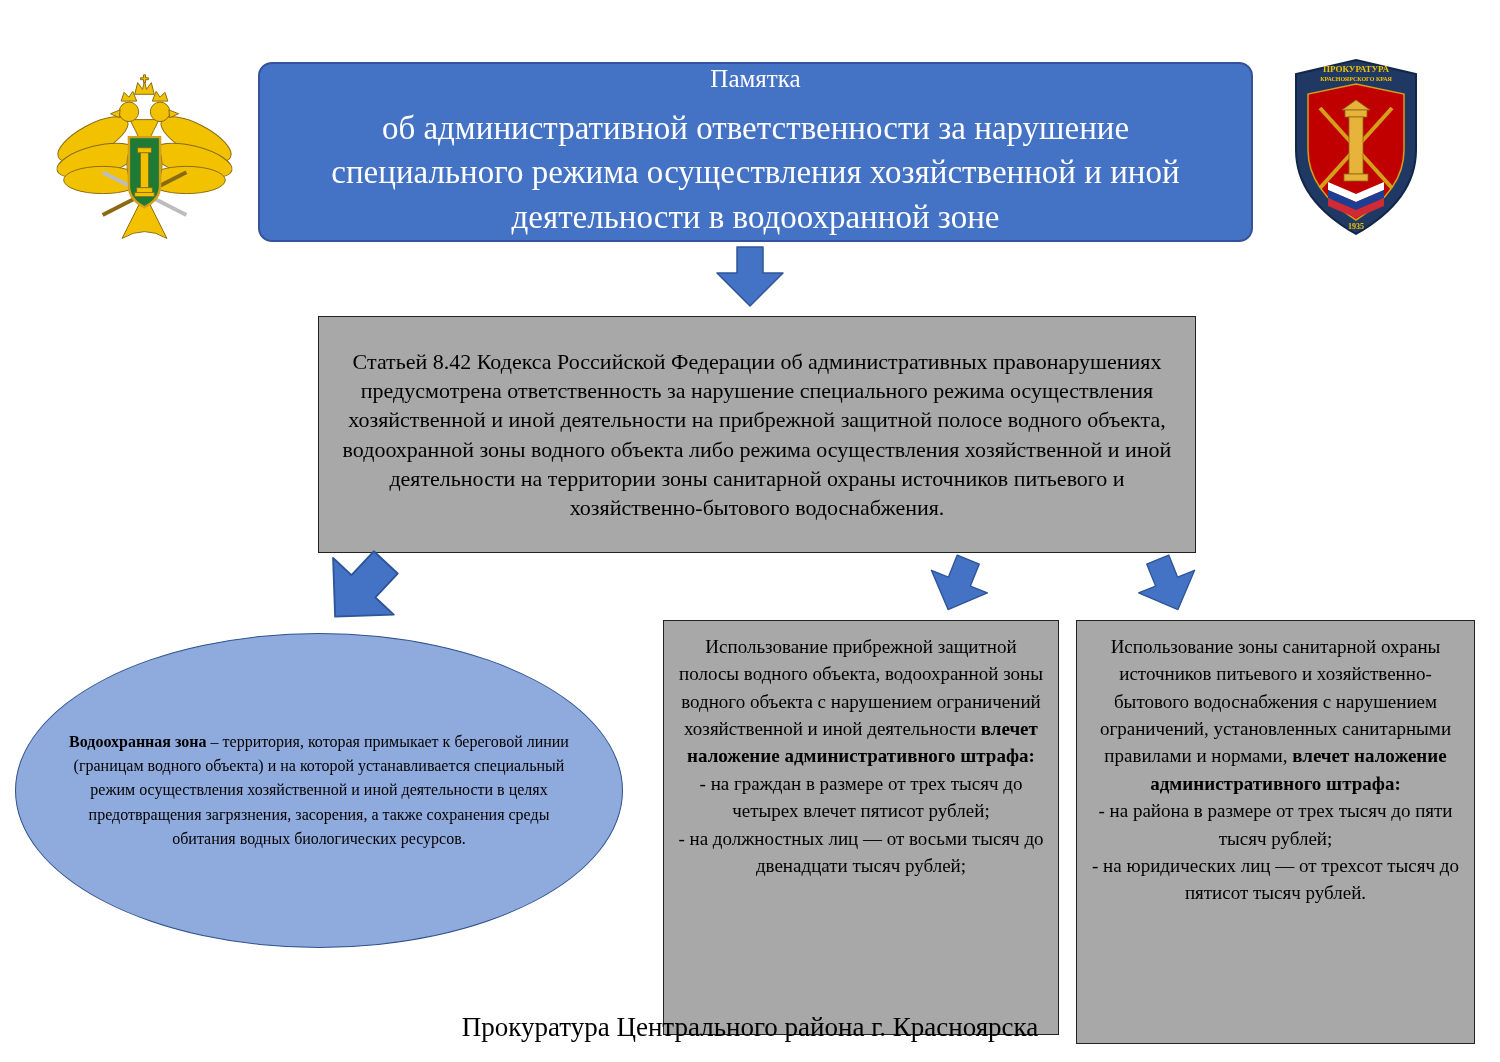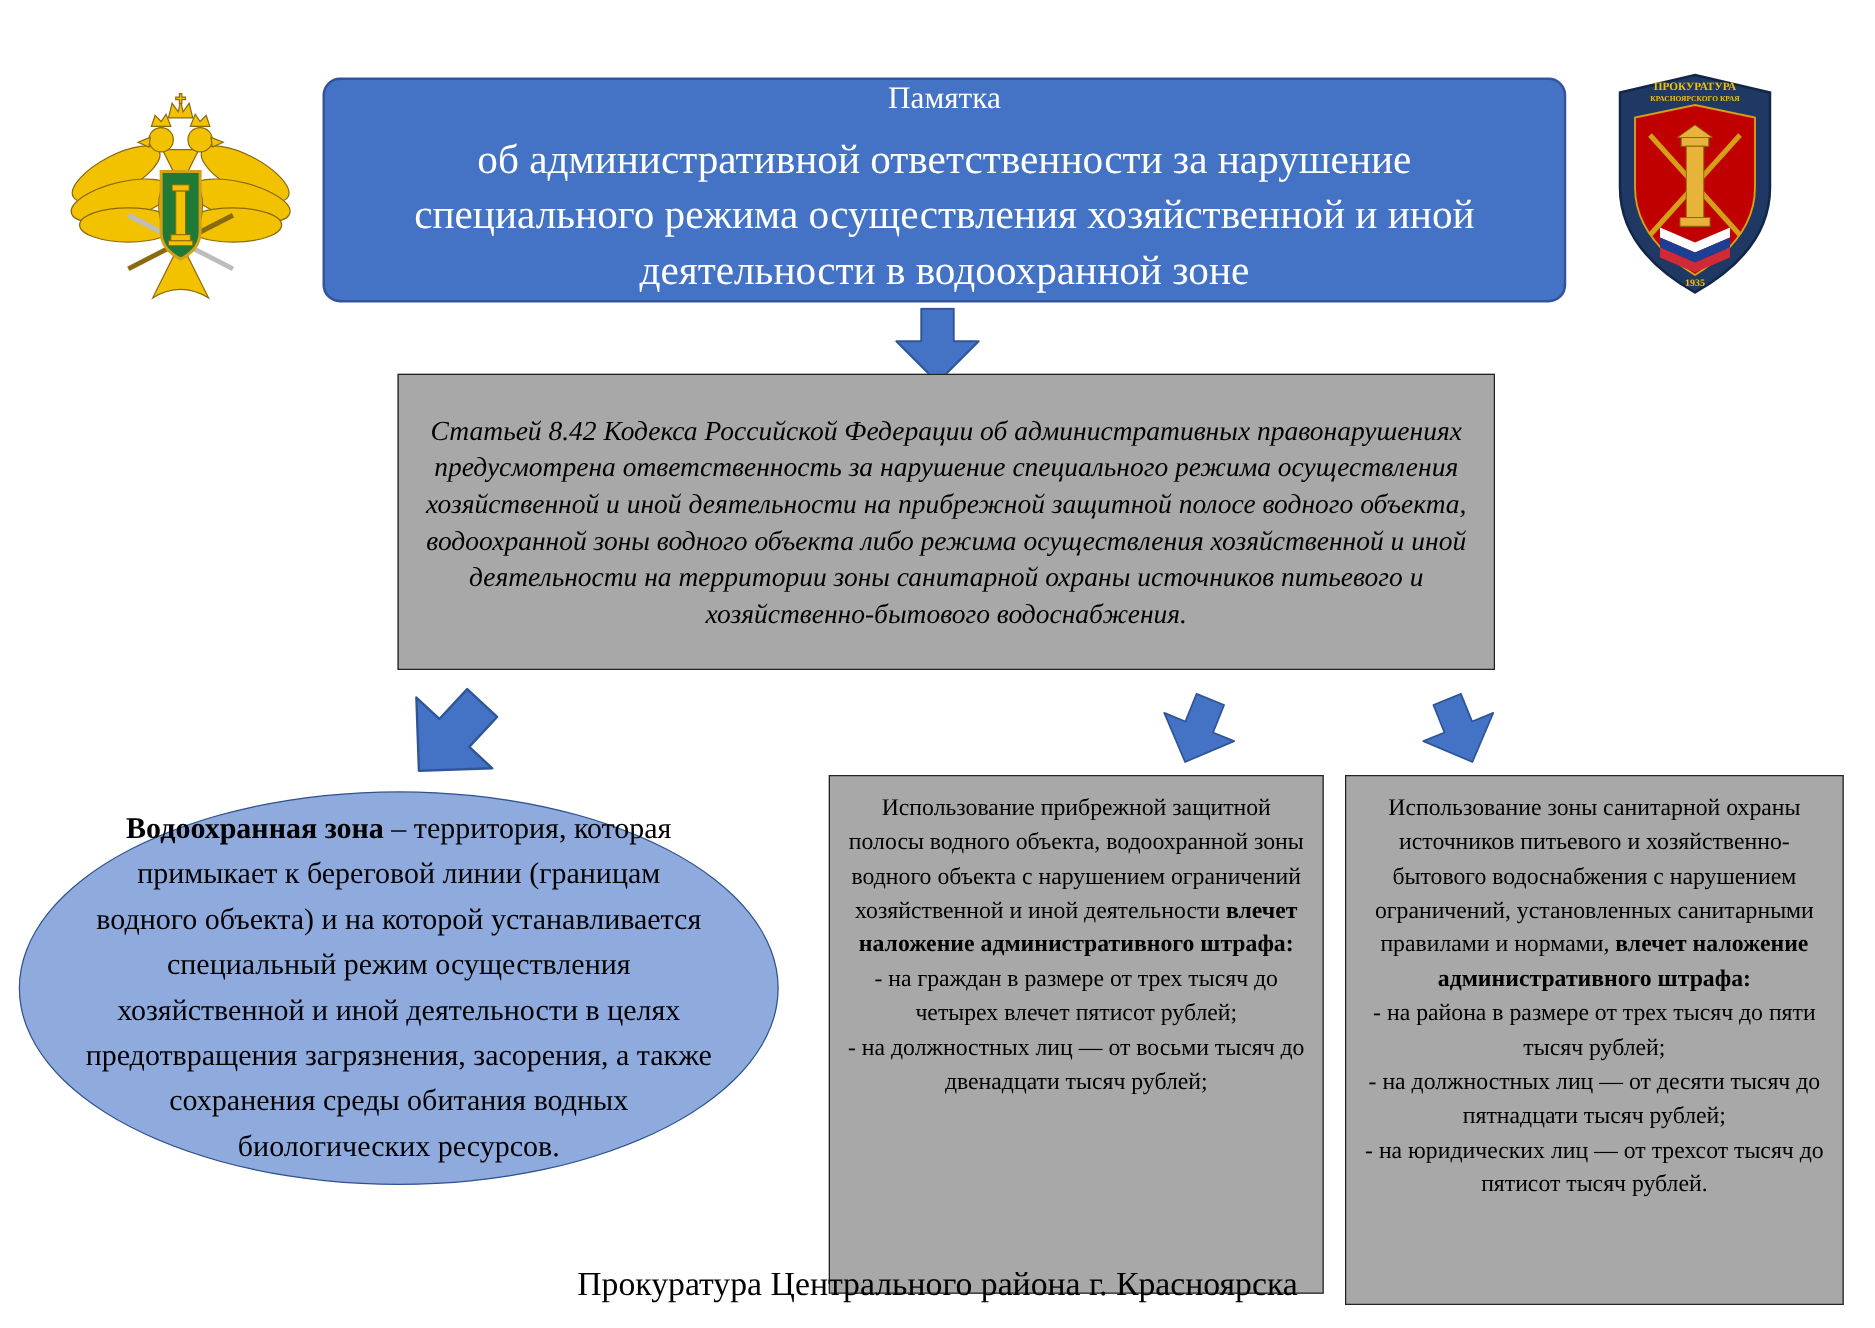--- a/index.html
+++ b/index.html
@@ -32,10 +32,10 @@
 
   
   .law-box {
-    position:absolute; left:318px; top:299px; width:878px; height:237px;
+    position:absolute; left:318px; top:316px; width:878px; height:237px;
     background:#A8A8A8; border:1px solid #222; box-sizing:border-box;
     display:flex; align-items:center; justify-content:center;
-    padding:8px 17px; text-align:center; font-size:22px; line-height:1.33;font-style:italic;
+    padding:8px 17px; text-align:center; font-size:22px; line-height:1.33;
   }
 
   

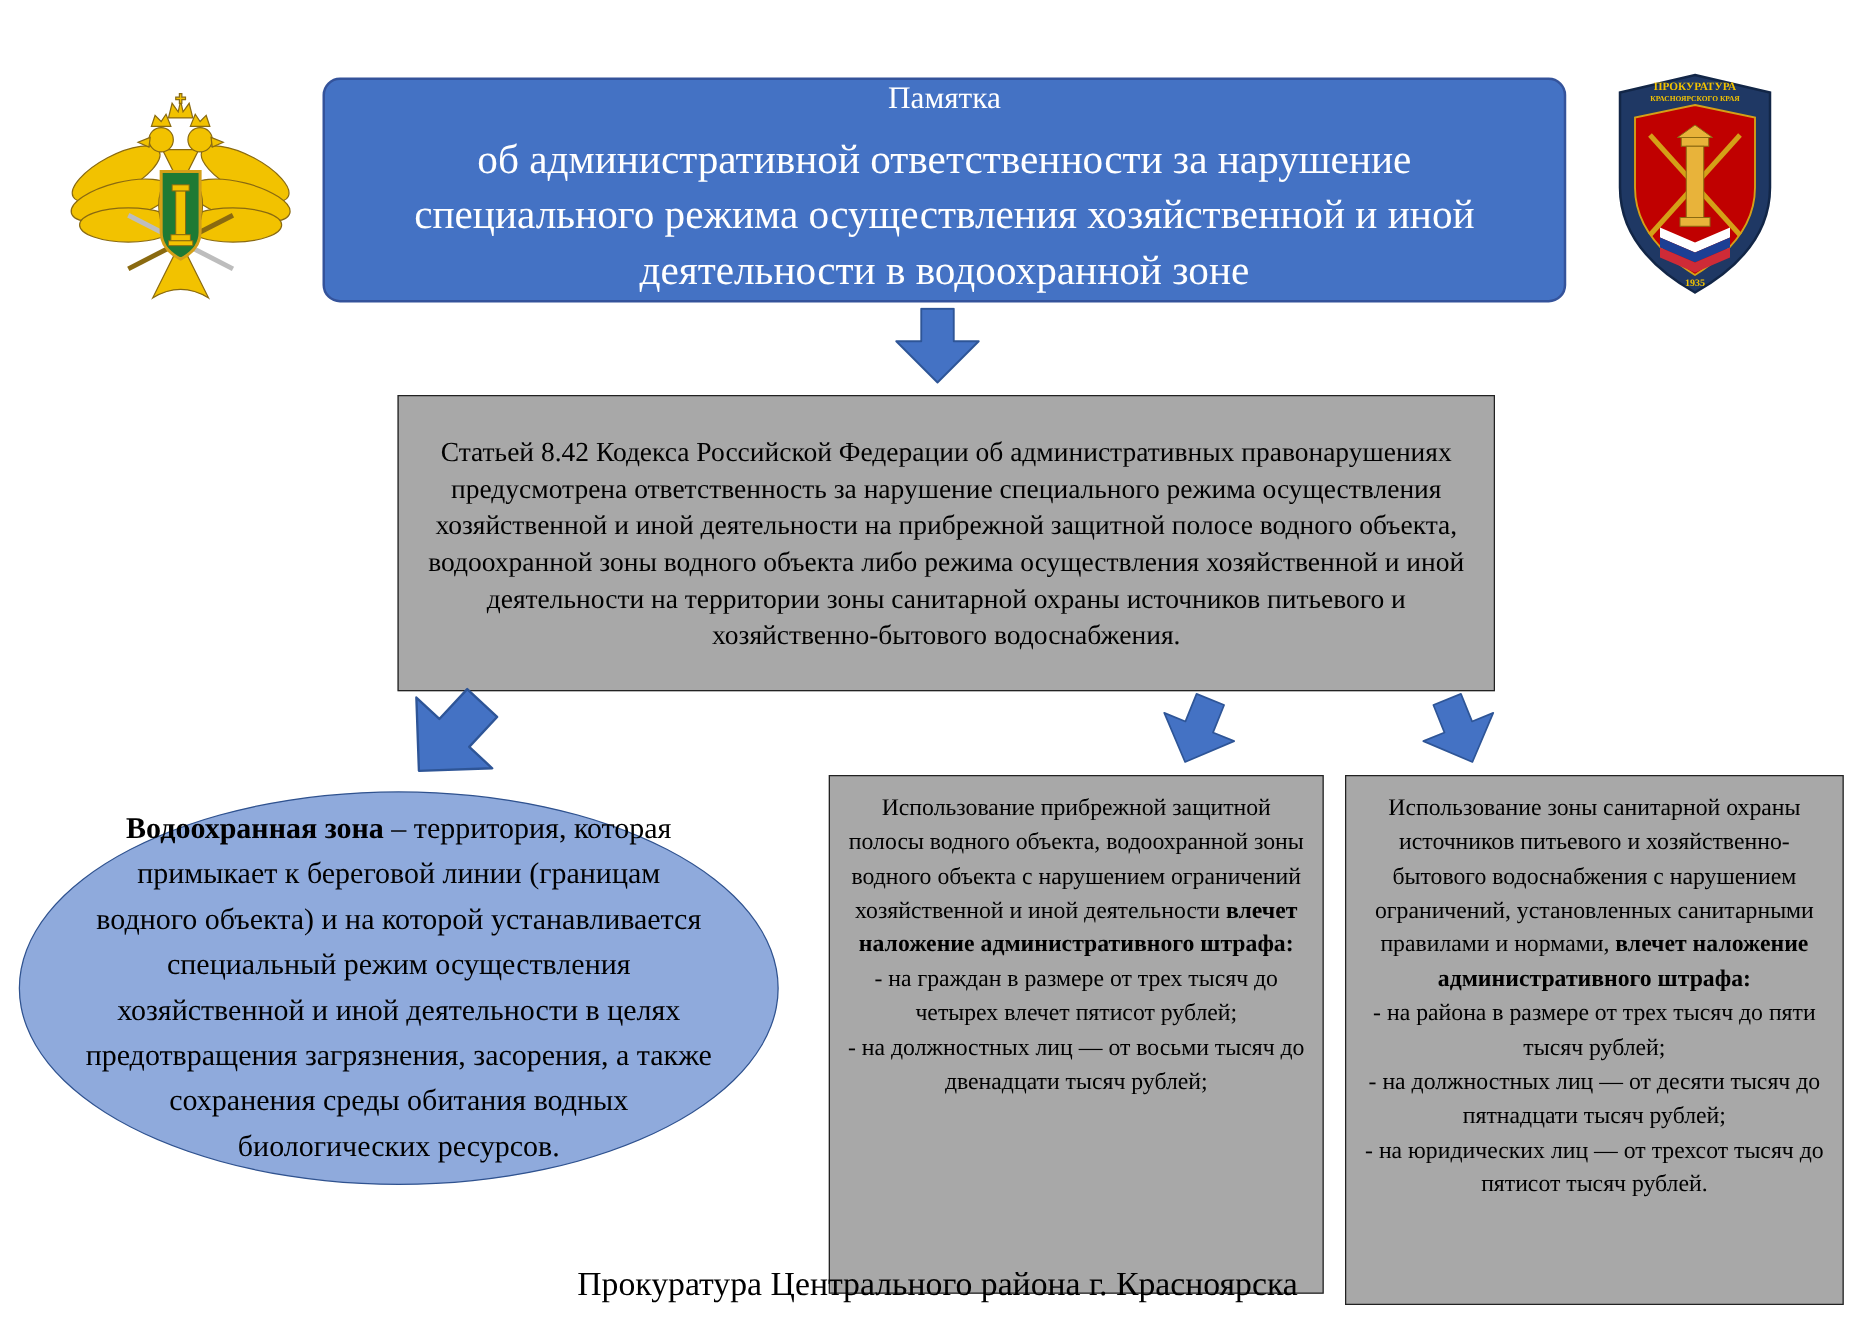--- a/index.html
+++ b/index.html
@@ -44,7 +44,7 @@
     background:#8FAADC; border:1px solid #2F528F; border-radius:50%;
     display:flex; align-items:center; justify-content:center;
     box-sizing:border-box; padding:28px 52px; text-align:center;
-    font-size:24px; line-height:1.52;
+    font-size:16px; line-height:1.52;
   }
 
   

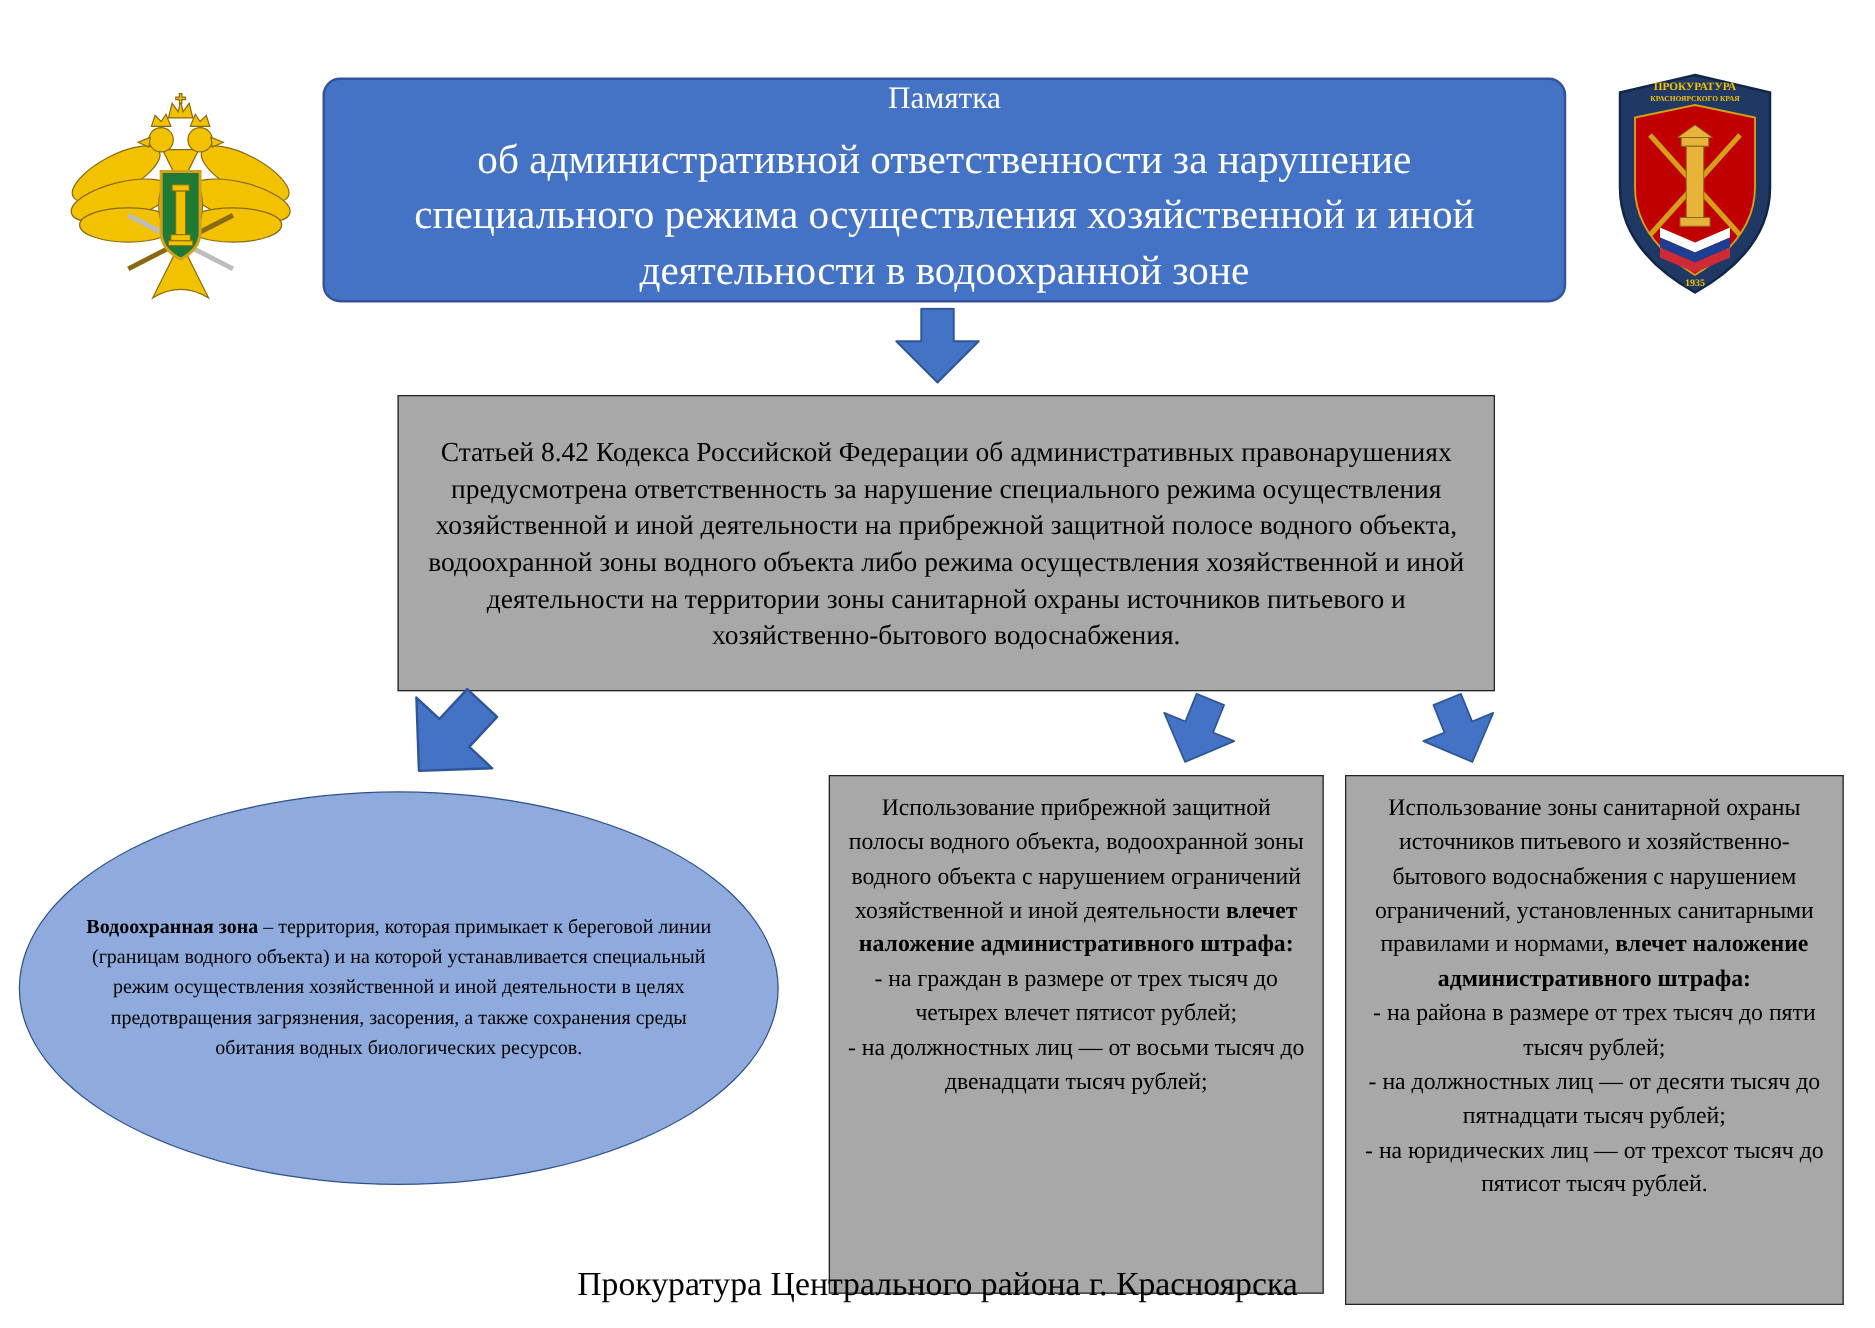--- a/index.html
+++ b/index.html
@@ -174,7 +174,6 @@
   <div class="penalty-box penalty-sanitary">
     <div><span>Использование зоны санитарной охраны источников питьевого и хозяйственно-бытового водоснабжения с нарушением ограничений, установленных санитарными правилами и нормами, </span><b>влечет наложение административного штрафа:</b></div>
     <div>- на района в размере от трех тысяч до пяти тысяч рублей;</div>
-    <div>- на должностных лиц — от десяти тысяч до пятнадцати тысяч рублей;</div>
     <div>- на юридических лиц — от трехсот тысяч до пятисот тысяч рублей.</div>
   </div>
 

